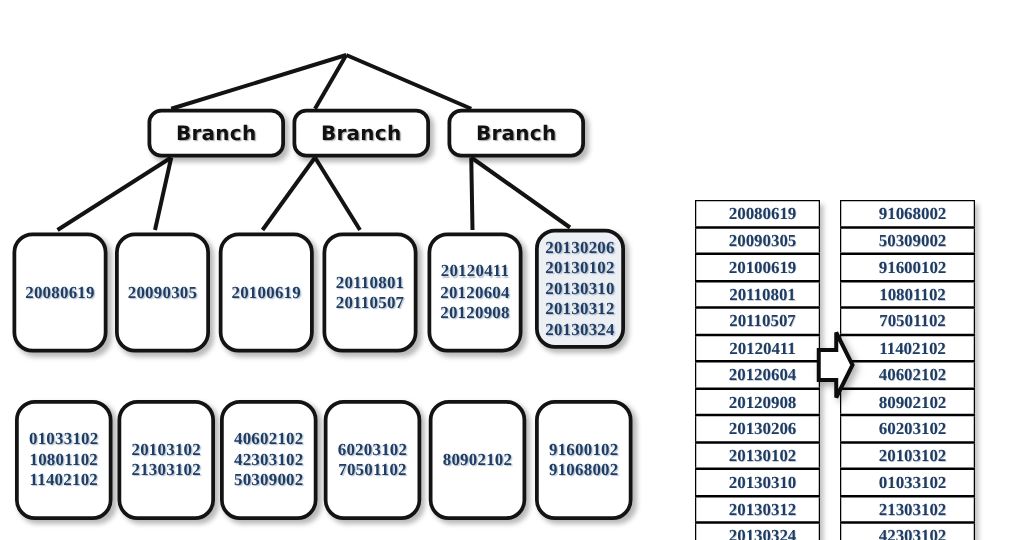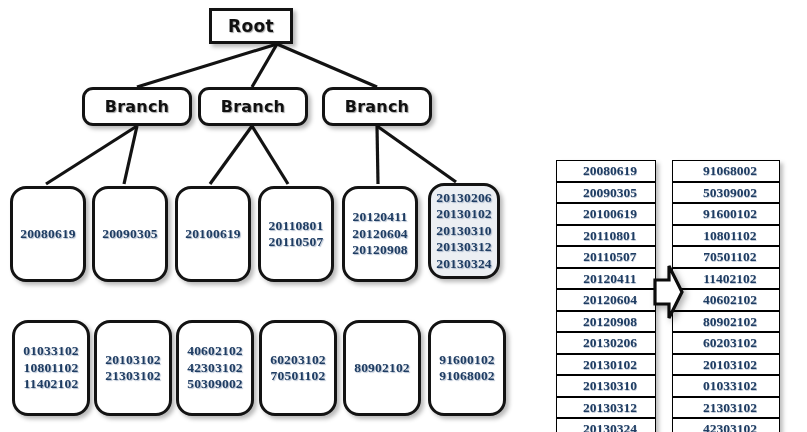--- a/index.html
+++ b/index.html
@@ -111,9 +111,6 @@
     <line x1="377" y1="126" x2="456" y2="182" stroke="#131313" stroke-width="3.2"></line>
   </svg>
 
-  <div class="node root" style="left:209px;top:8px;width:84px;height:36px;">
-    <span>Root</span>
-  </div>
 
   <div class="node branch" style="left:82px;top:87px;width:110px;height:39px;">
     <span>Branch</span>

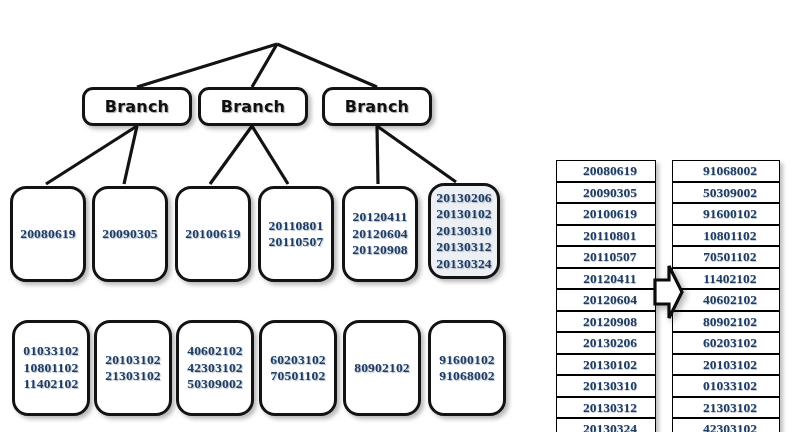--- a/index.html
+++ b/index.html
@@ -43,6 +43,7 @@
     color:#111111;
     letter-spacing:0.2px;
     text-shadow:1px 1px 1px rgba(0,0,0,0.35);
+    margin-left:36px;
   }
   .leaf{
     border-radius:16px;

